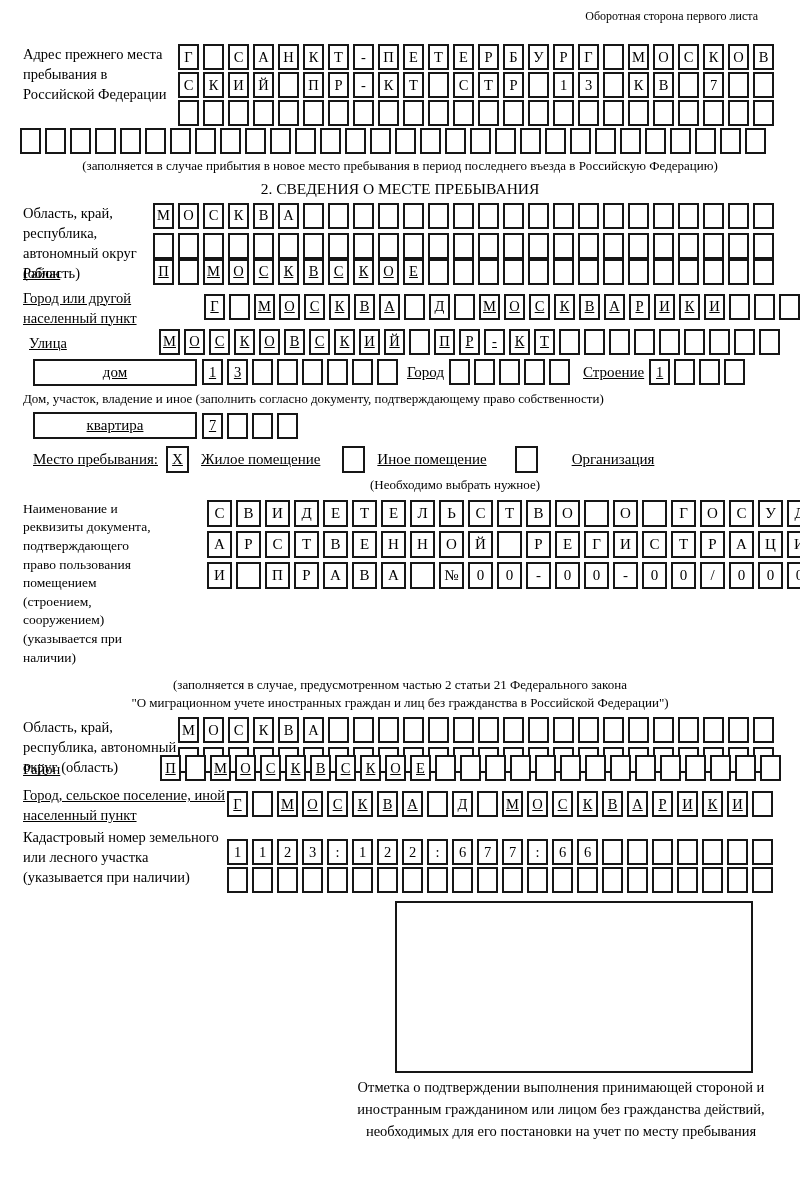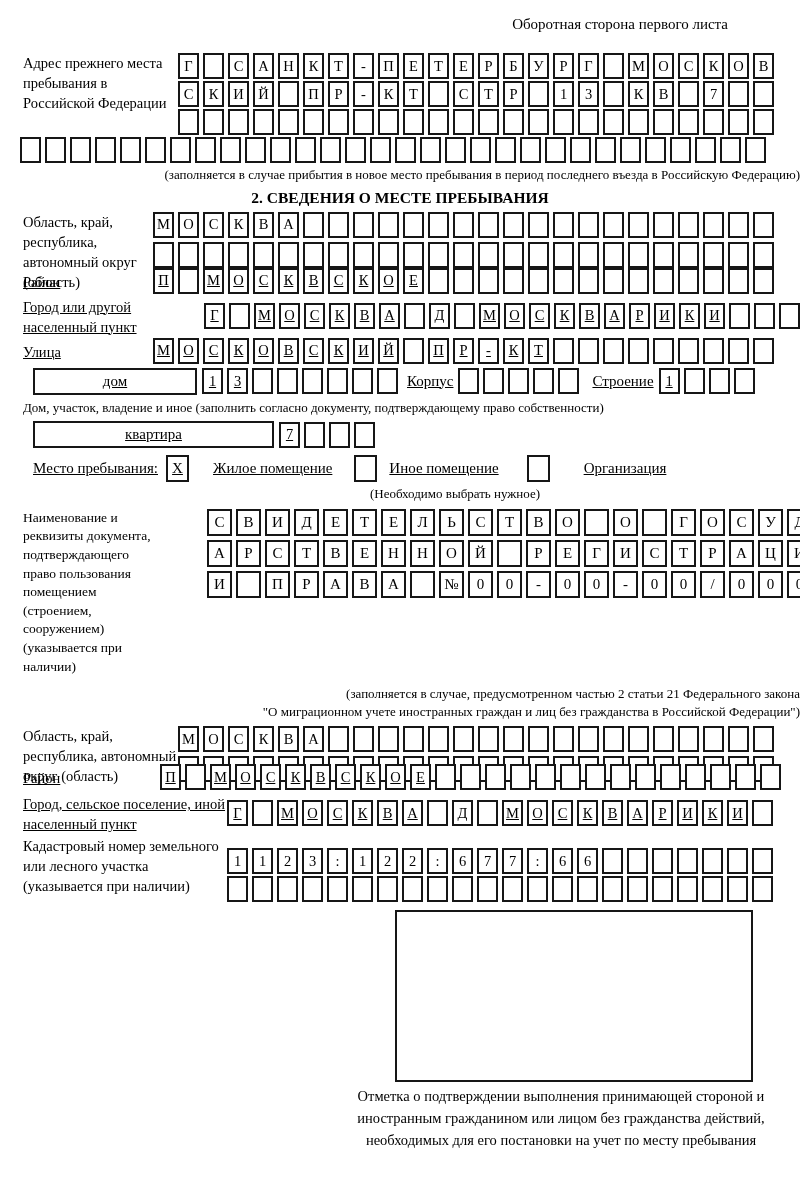--- a/index.html
+++ b/index.html
@@ -7,7 +7,7 @@
        font-family:"Liberation Serif","DejaVu Serif",serif;}
   .page{position:relative;width:800px;height:1180px;}
 
-  .header-note{margin-top:16px;padding-right:72px;text-align:right;font-size:15px;}
+  .header-note{margin-top:9px;padding-right:42px;text-align:right;font-size:12px;}
 
   .grp{display:flex;align-items:flex-start;}
   .grp.vcenter{align-items:center;text-decoration:underline;}

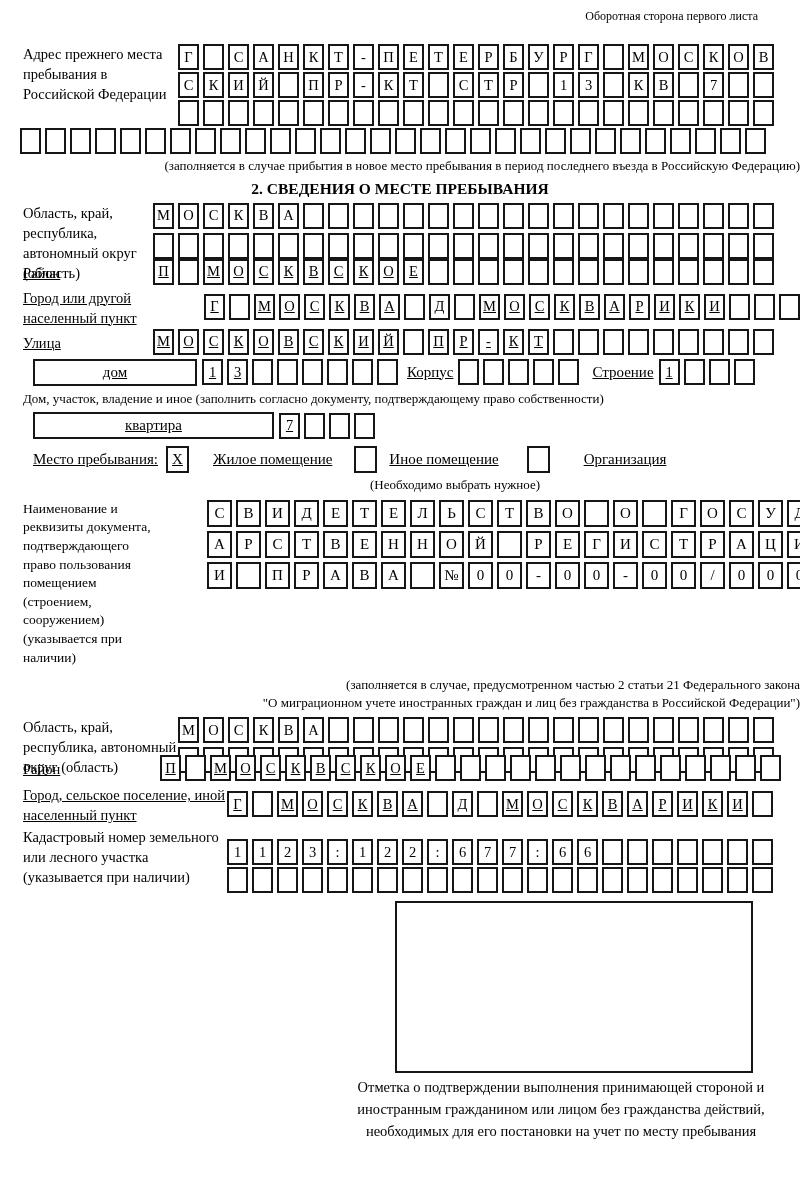--- a/index.html
+++ b/index.html
@@ -25,7 +25,7 @@
   .inline-lbl{font-size:15px;flex:none;}
 
   .note{font-size:13px;line-height:1.35;}
-  .note.center{text-align:right;}
+  .note.center{text-align:center;}
   .title{font-weight:bold;font-size:15.5px;text-align:center;}
 
   .check{box-sizing:border-box;flex:none;width:23px;height:27px;border:2px solid #161616;

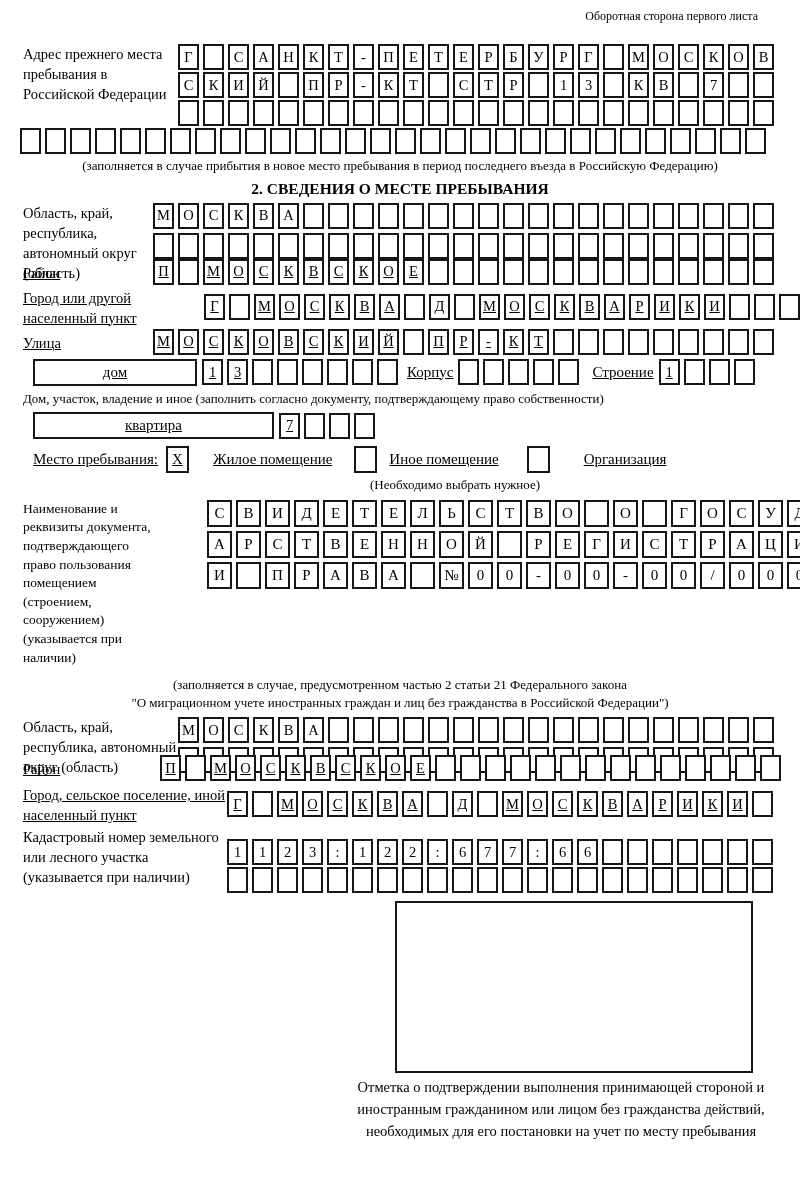--- a/index.html
+++ b/index.html
@@ -26,7 +26,7 @@
 
   .note{font-size:13px;line-height:1.35;}
   .note.center{text-align:center;}
-  .title{font-weight:bold;font-size:15.5px;text-align:center;}
+  .title{font-weight:normal;font-size:15.5px;text-align:center;}
 
   .check{box-sizing:border-box;flex:none;width:23px;height:27px;border:2px solid #161616;
      display:flex;align-items:center;justify-content:center;font-size:15px;background:#fff;}

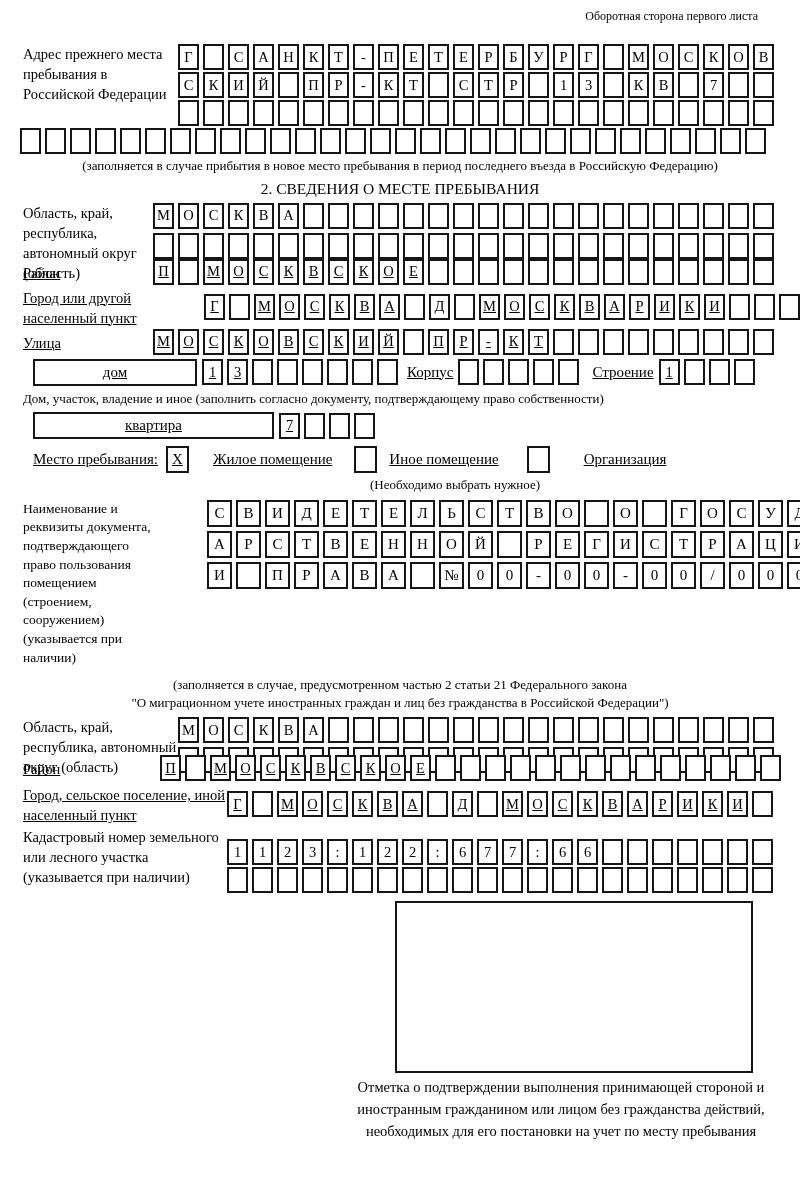--- a/index.html
+++ b/index.html
@@ -283,7 +283,7 @@
       </div>
   </div>
 
-  <div class="grp vcenter" style="margin:1px 0 0 23px;">
+  <div class="grp vcenter" style="margin:1px 0 0 29px;">
     <div class="lbl" style="width:130px;">Улица</div>
     <div class="cellrow">
         <span class="c">М</span>

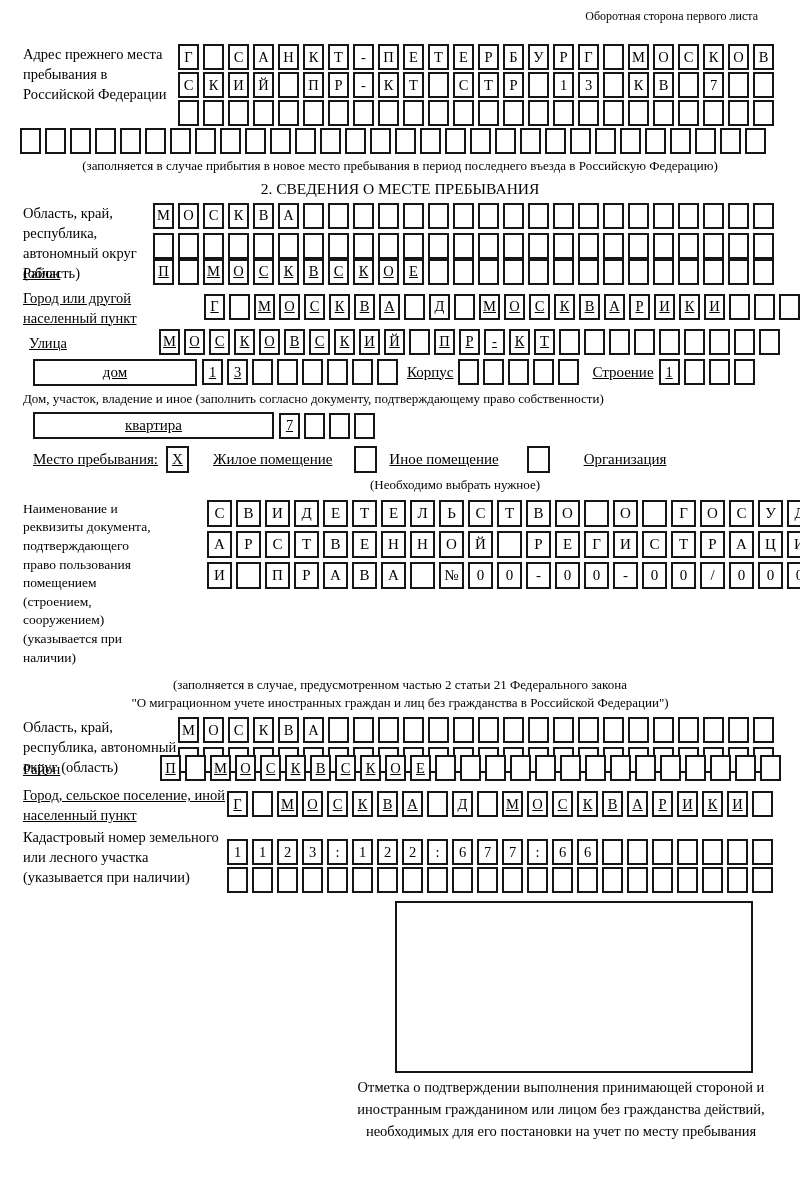--- a/index.html
+++ b/index.html
@@ -326,7 +326,7 @@
         <span class="c"></span>
         <span class="c"></span>
       </div>
-    <div class="inline-lbl" style="margin-left:4px;">Корпус</div>
+    <div class="inline-lbl" style="margin-left:4px;">Город</div>
     <div class="cellrow" style="margin-bottom:0;">
         <span class="c"></span>
         <span class="c"></span>

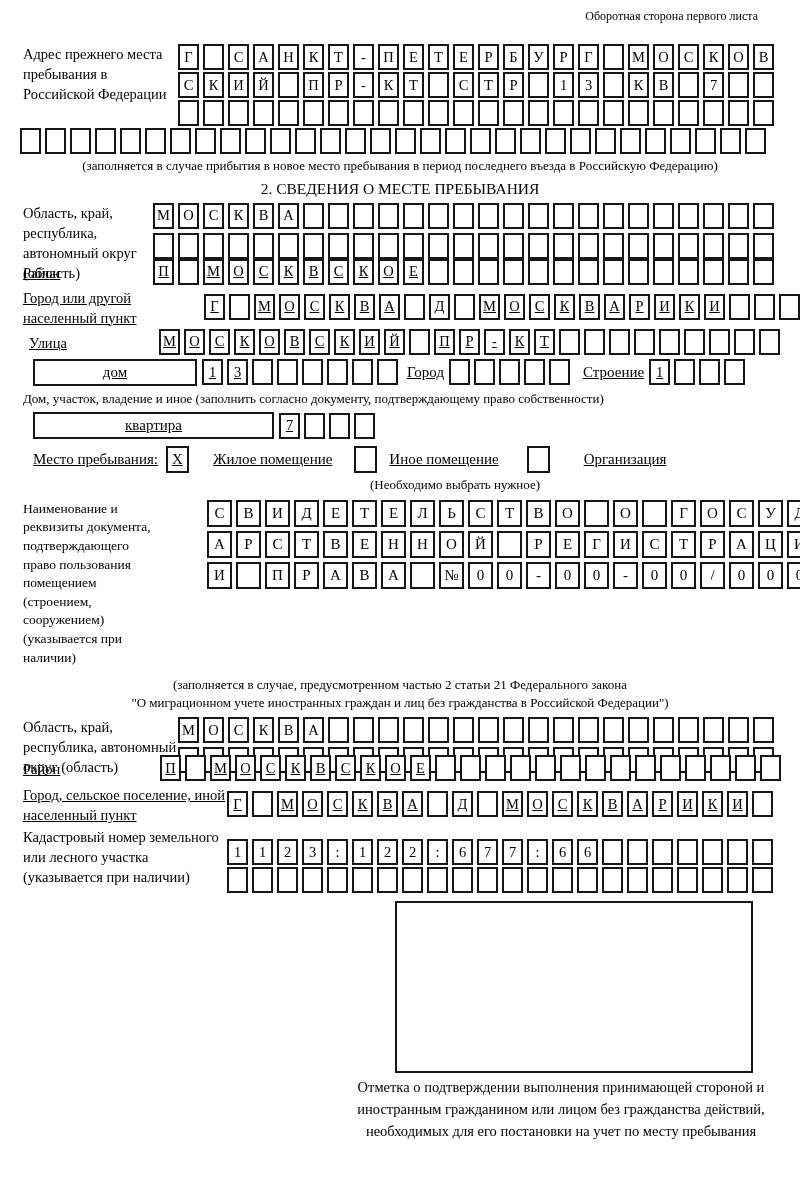--- a/index.html
+++ b/index.html
@@ -345,7 +345,7 @@
   <div class="note" style="margin:4px 0 0 23px;">Дом, участок, владение и иное (заполнить согласно документу, подтверждающему право собственности)</div>
 
   <div class="grp vcenter" style="margin:5px 0 0 33px;gap:5px;">
-    <div class="widebox" style="width:241px;">квартира</div>
+    <div class="widebox" style="width:164px;">квартира</div>
     <div class="cellrow" style="margin-bottom:0;">
         <span class="c">7</span>
         <span class="c"></span>

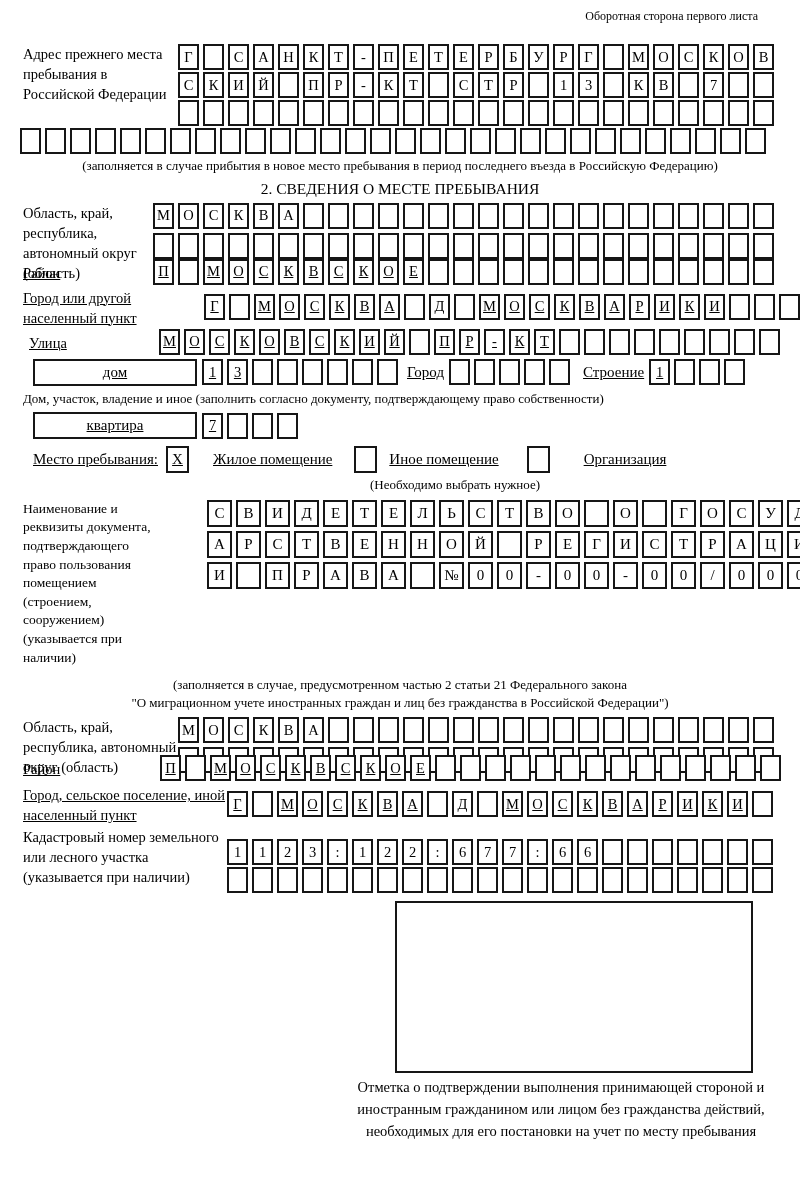--- a/index.html
+++ b/index.html
@@ -357,7 +357,7 @@
   <div class="grp vcenter" style="margin:7px 0 0 33px;">
     <div class="inline-lbl">Место пребывания:</div>
     <div class="check" style="margin-left:8px;">X</div>
-    <div class="inline-lbl" style="margin-left:24px;">Жилое помещение</div>
+    <div class="inline-lbl" style="margin-left:12px;">Жилое помещение</div>
     <div class="check" style="margin-left:22px;"></div>
     <div class="inline-lbl" style="margin-left:12px;">Иное помещение</div>
     <div class="check" style="margin-left:28px;"></div>

